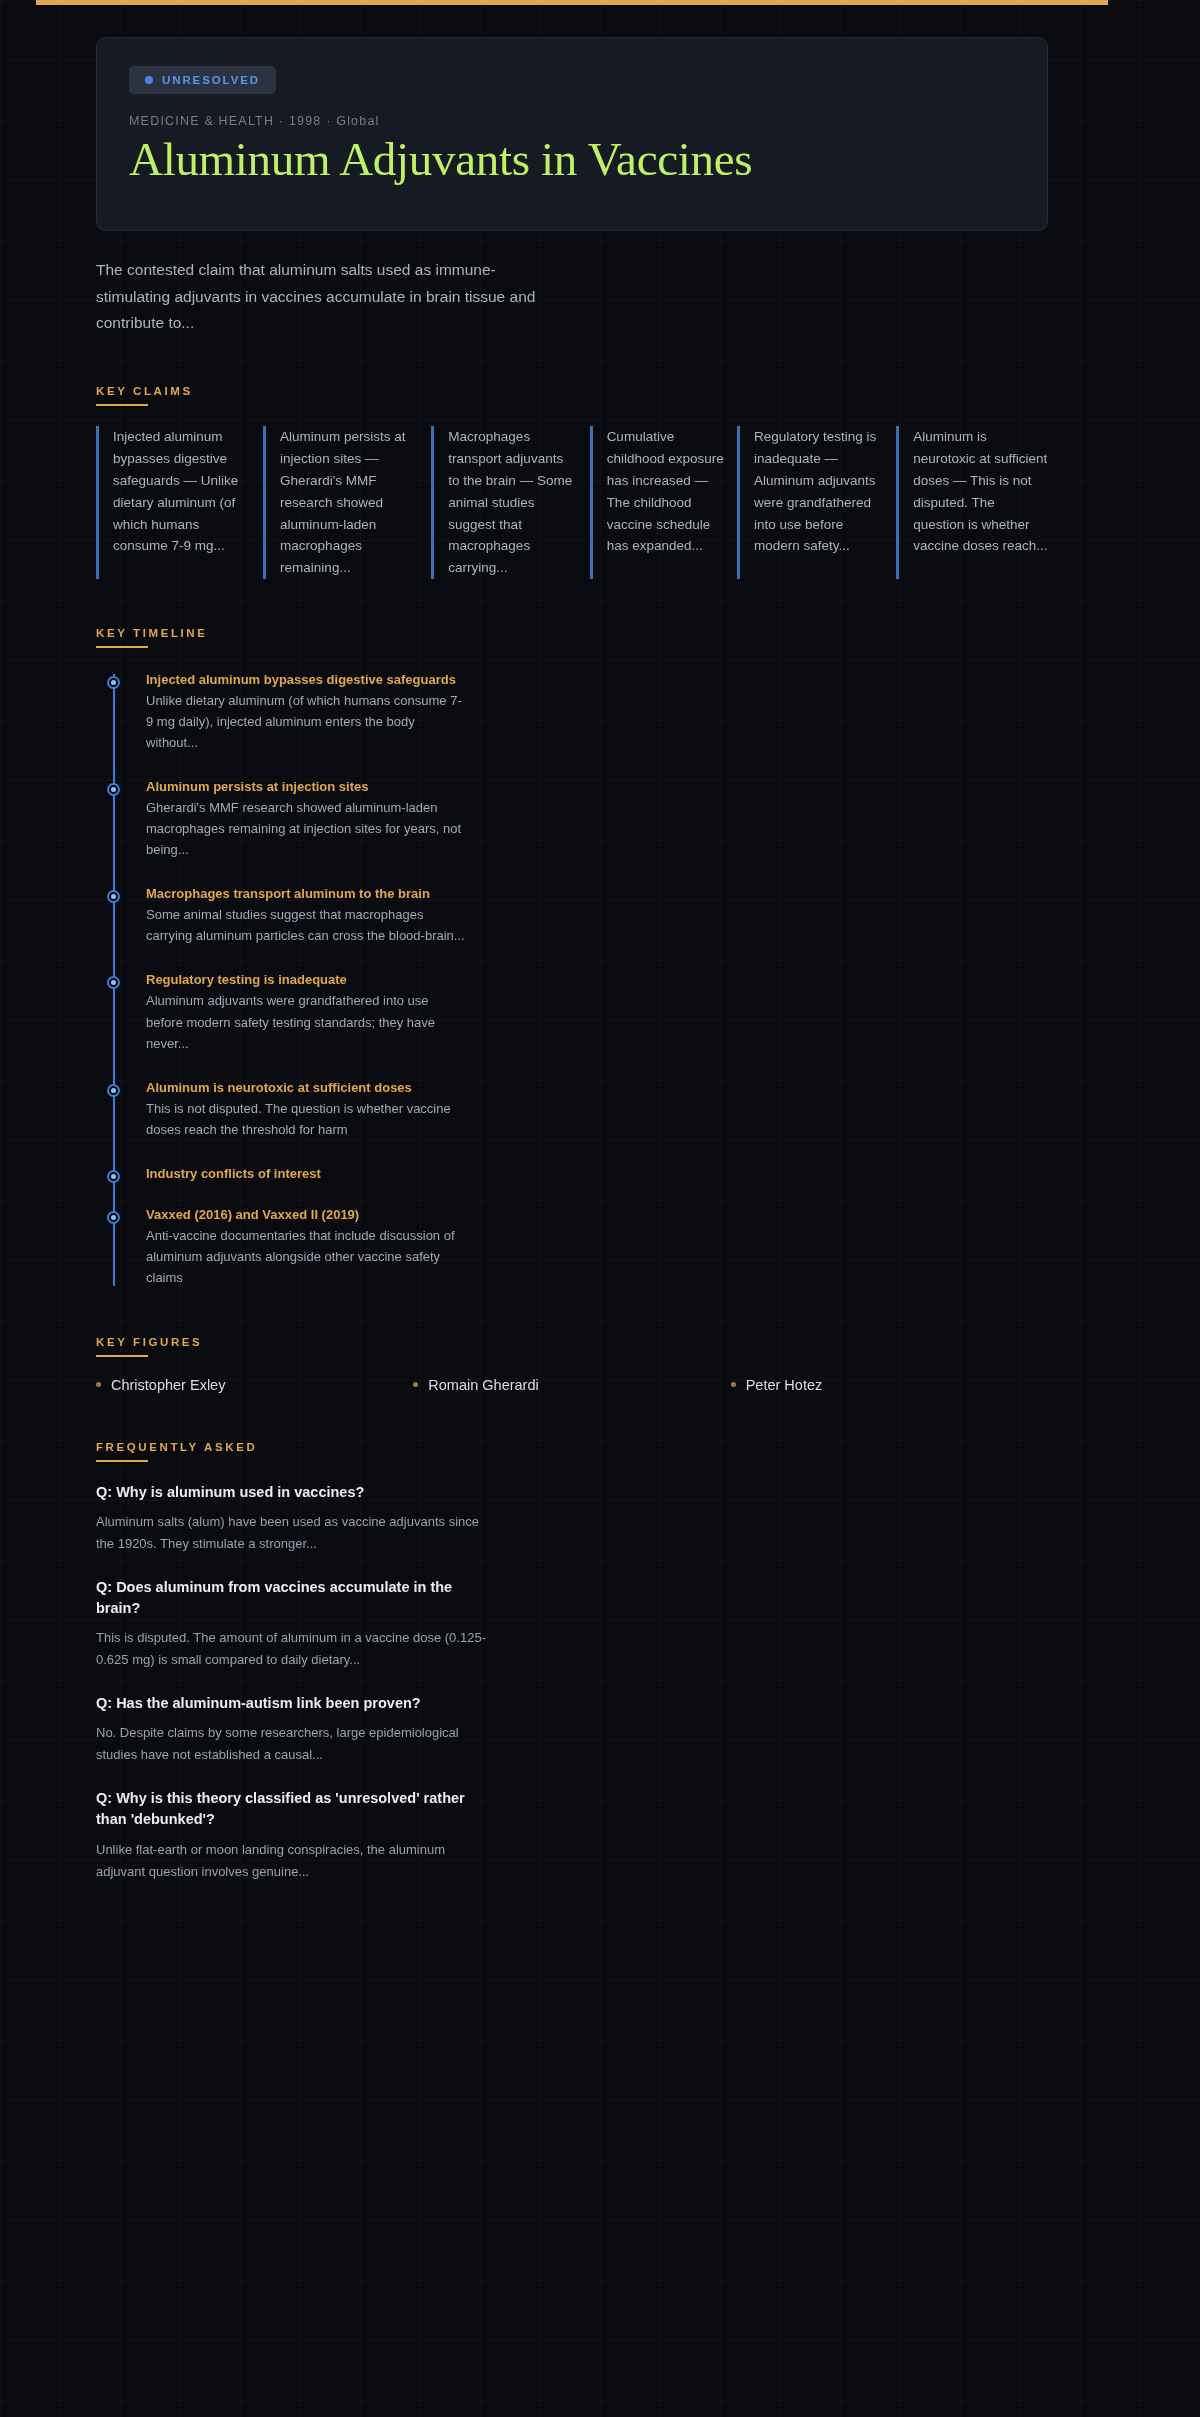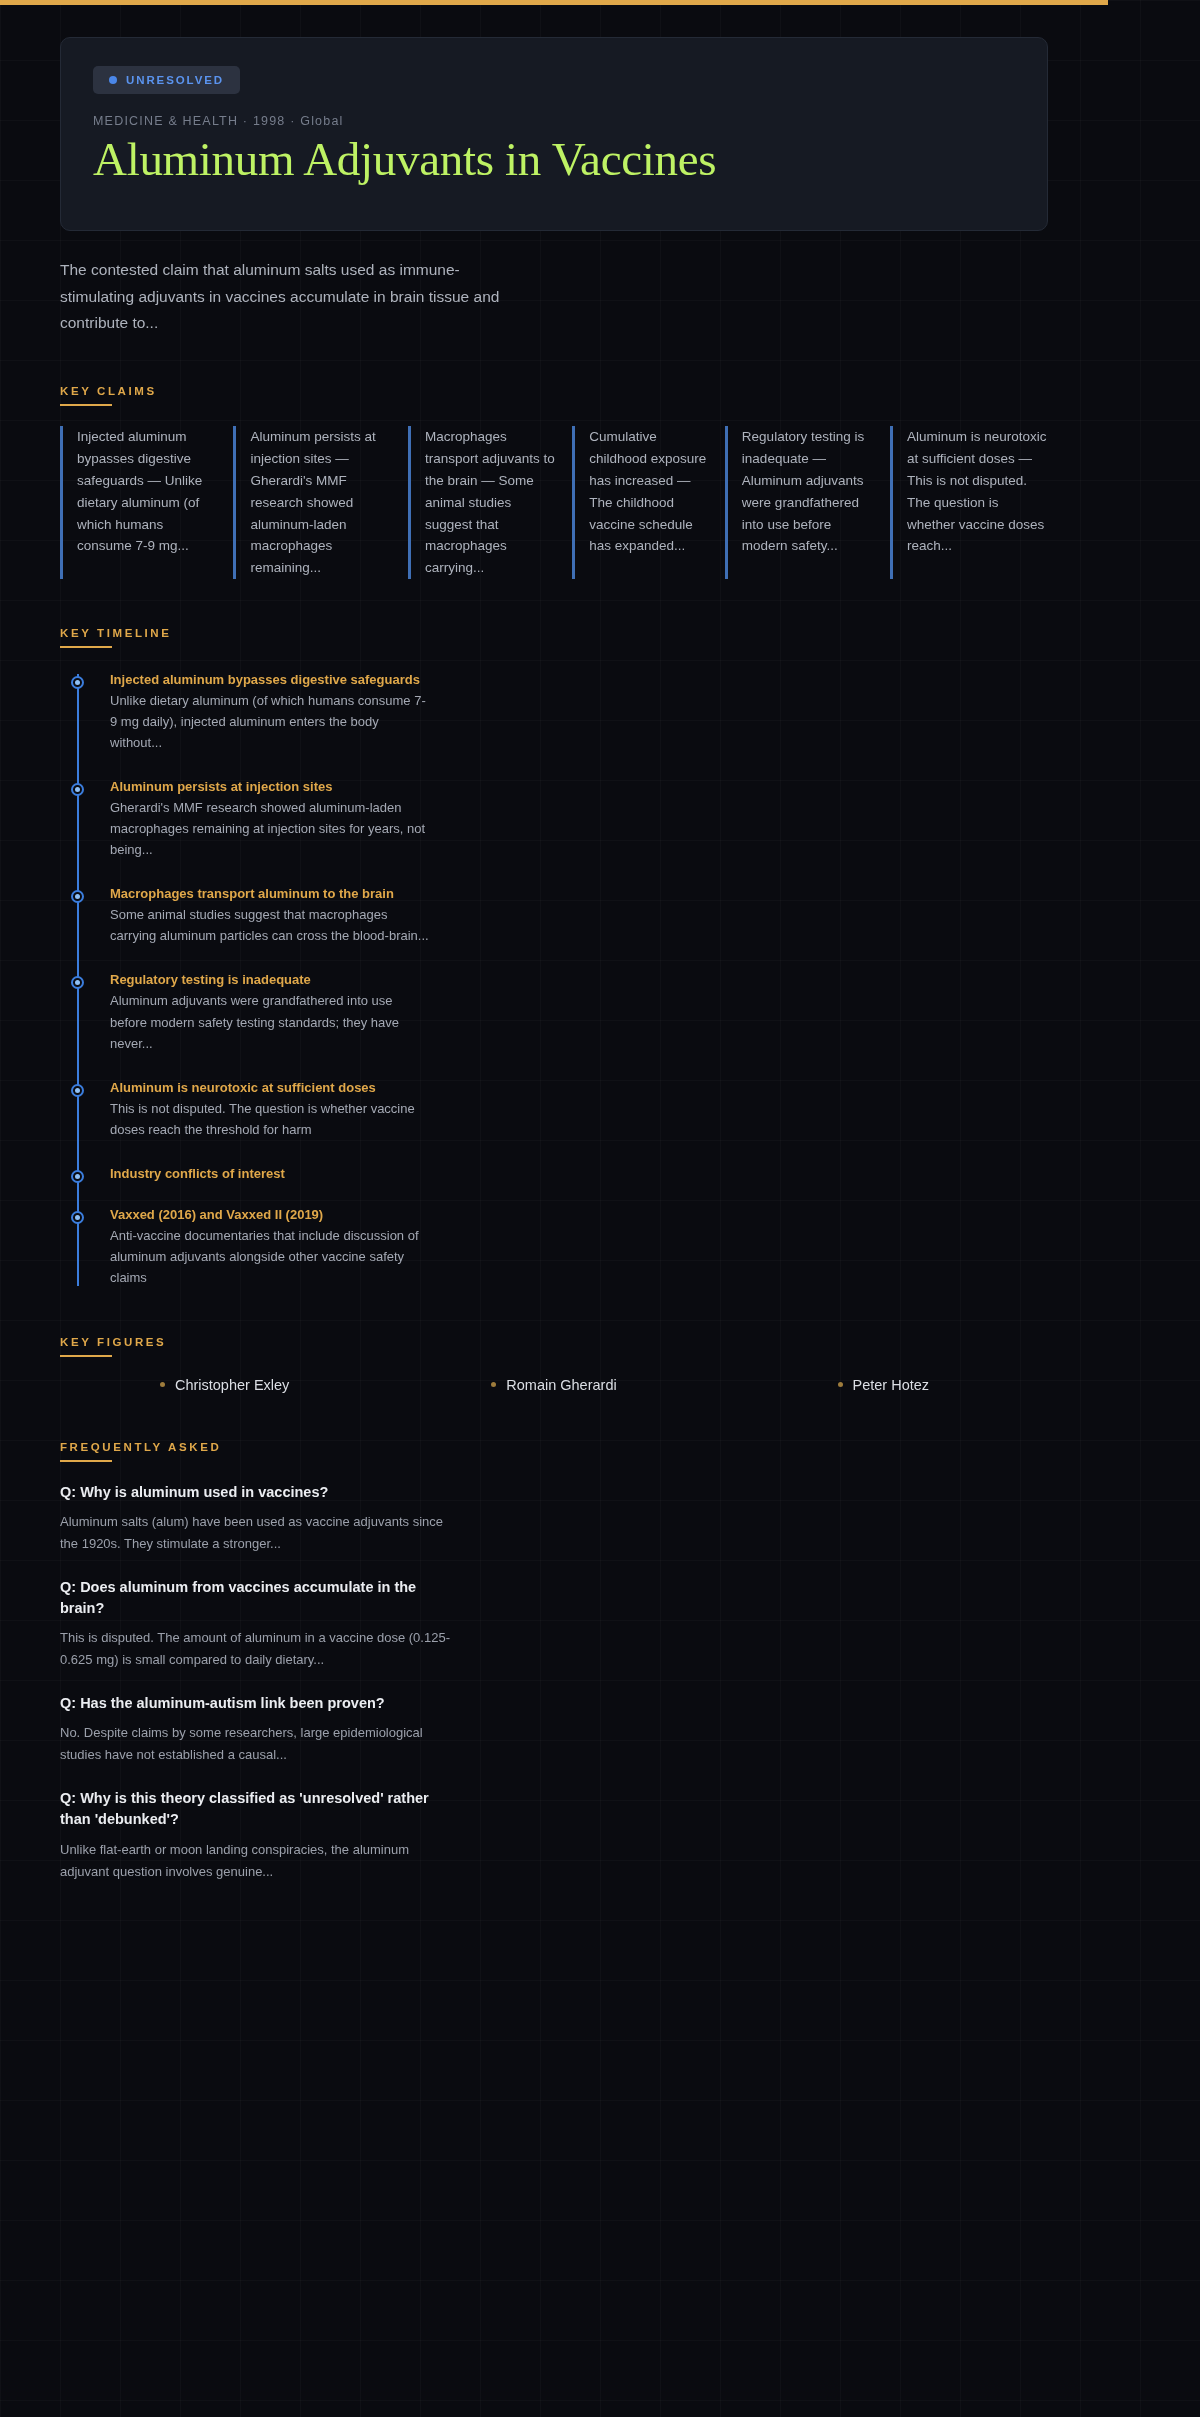--- a/index.html
+++ b/index.html
@@ -25,7 +25,7 @@
     z-index: 0;
   }
 
-  .page { position: relative; z-index: 1; width: 1108px; }
+  .page { position: relative; z-index: 1; width: 1108px; padding-left: 36px; }
 
   .top-accent-bar {
     height: 5px;

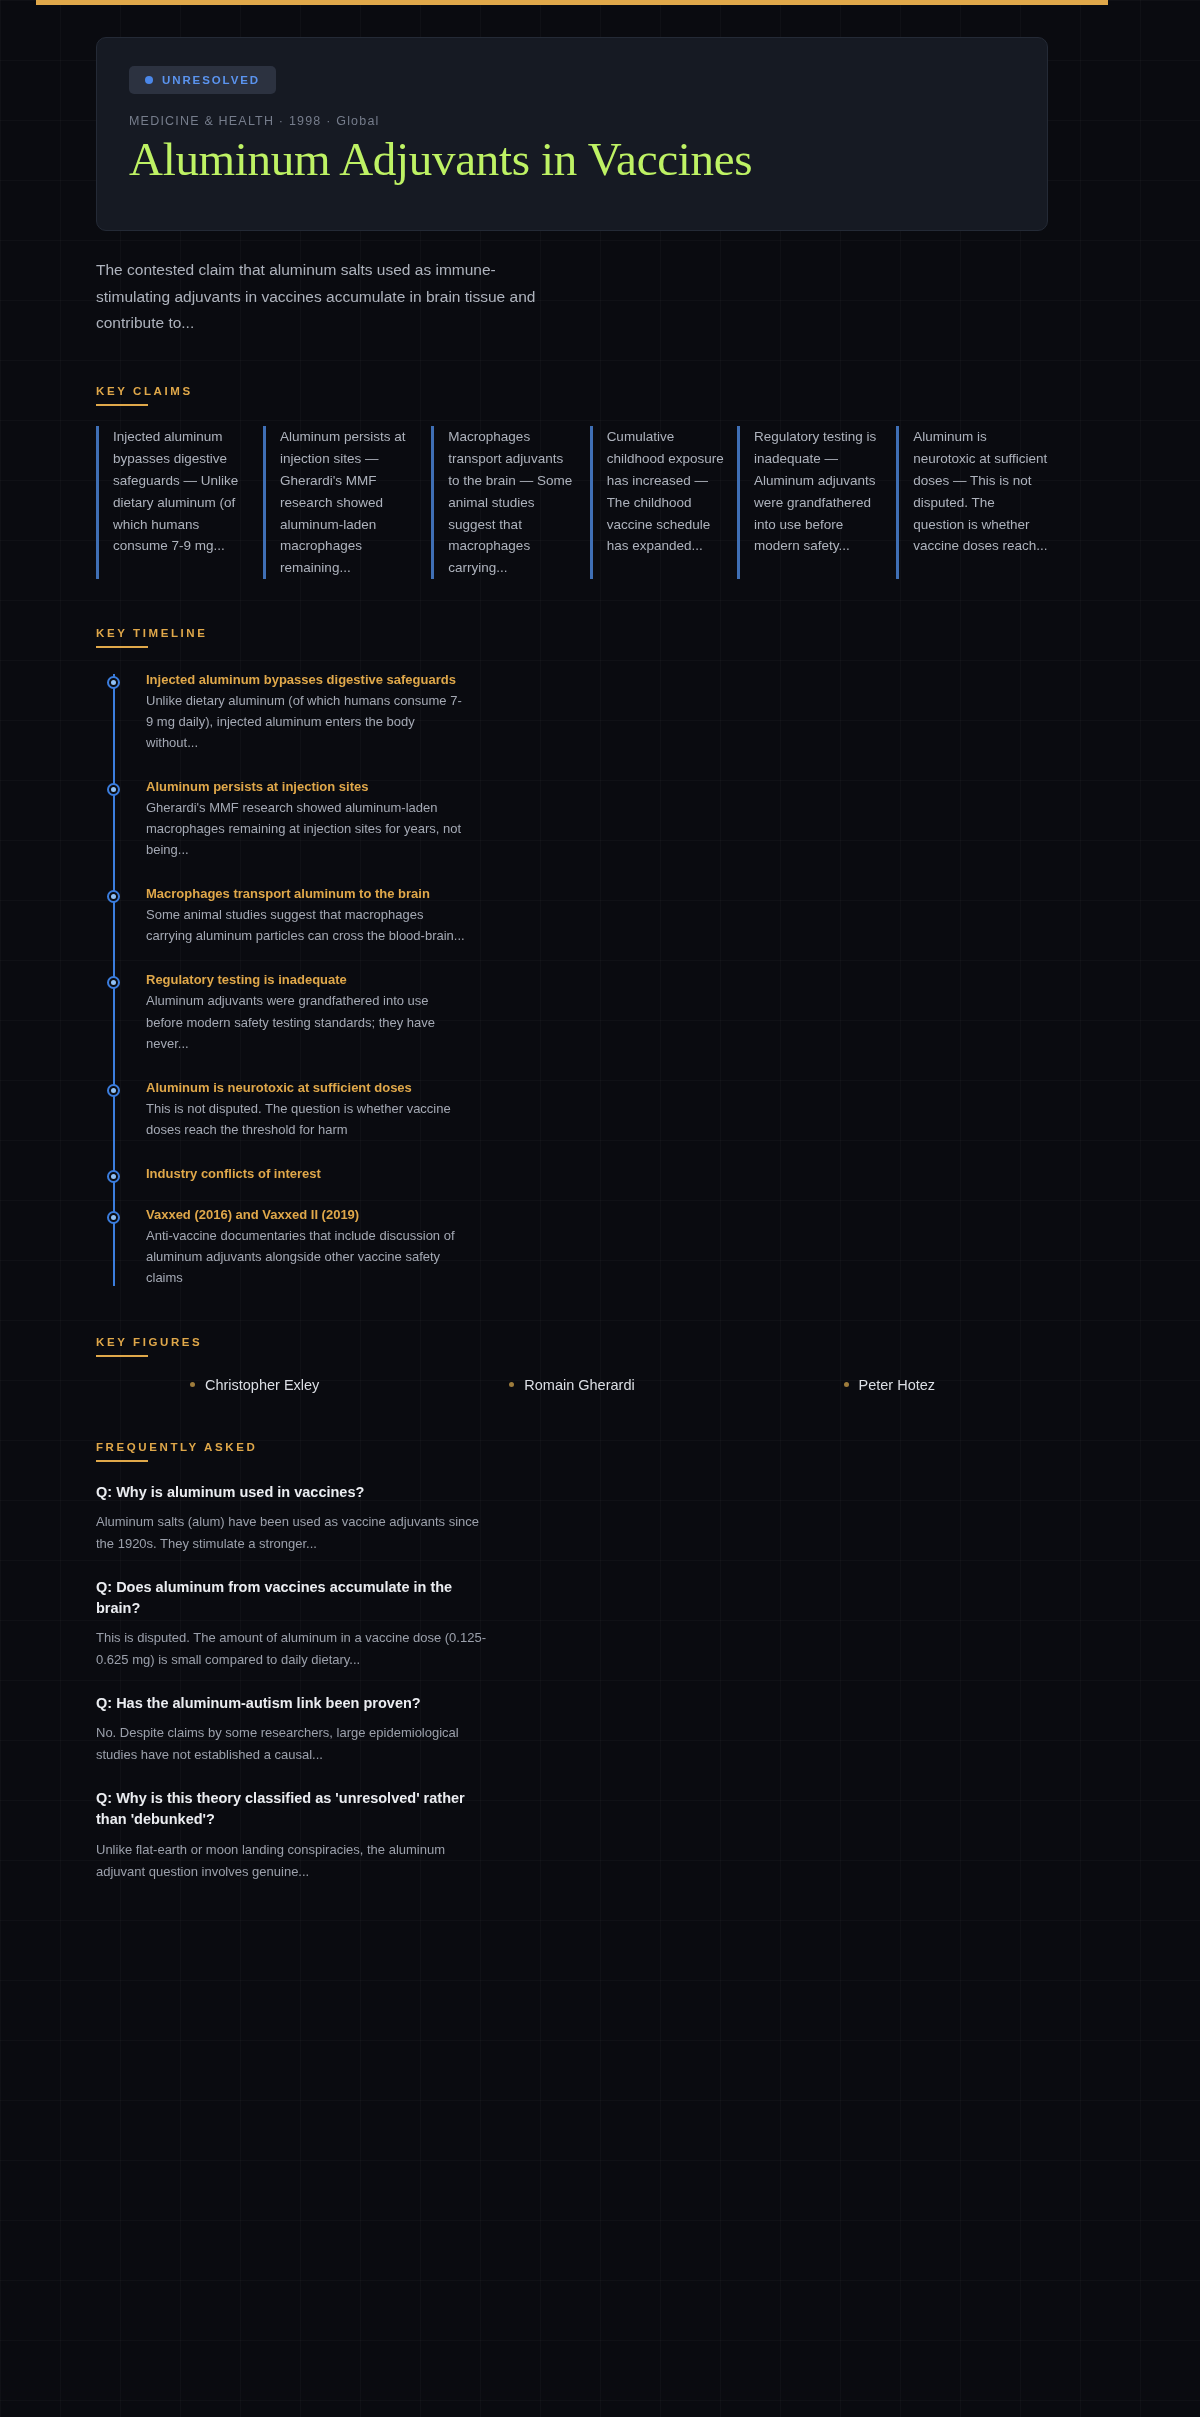--- a/index.html
+++ b/index.html
@@ -184,7 +184,6 @@
     gap: 10px;
     color: #dcdfe5;
     font-size: 14.5px;
-    justify-content: center;
   }
   .figure-item .fdot {
     width: 5px; height: 5px; border-radius: 50%;

